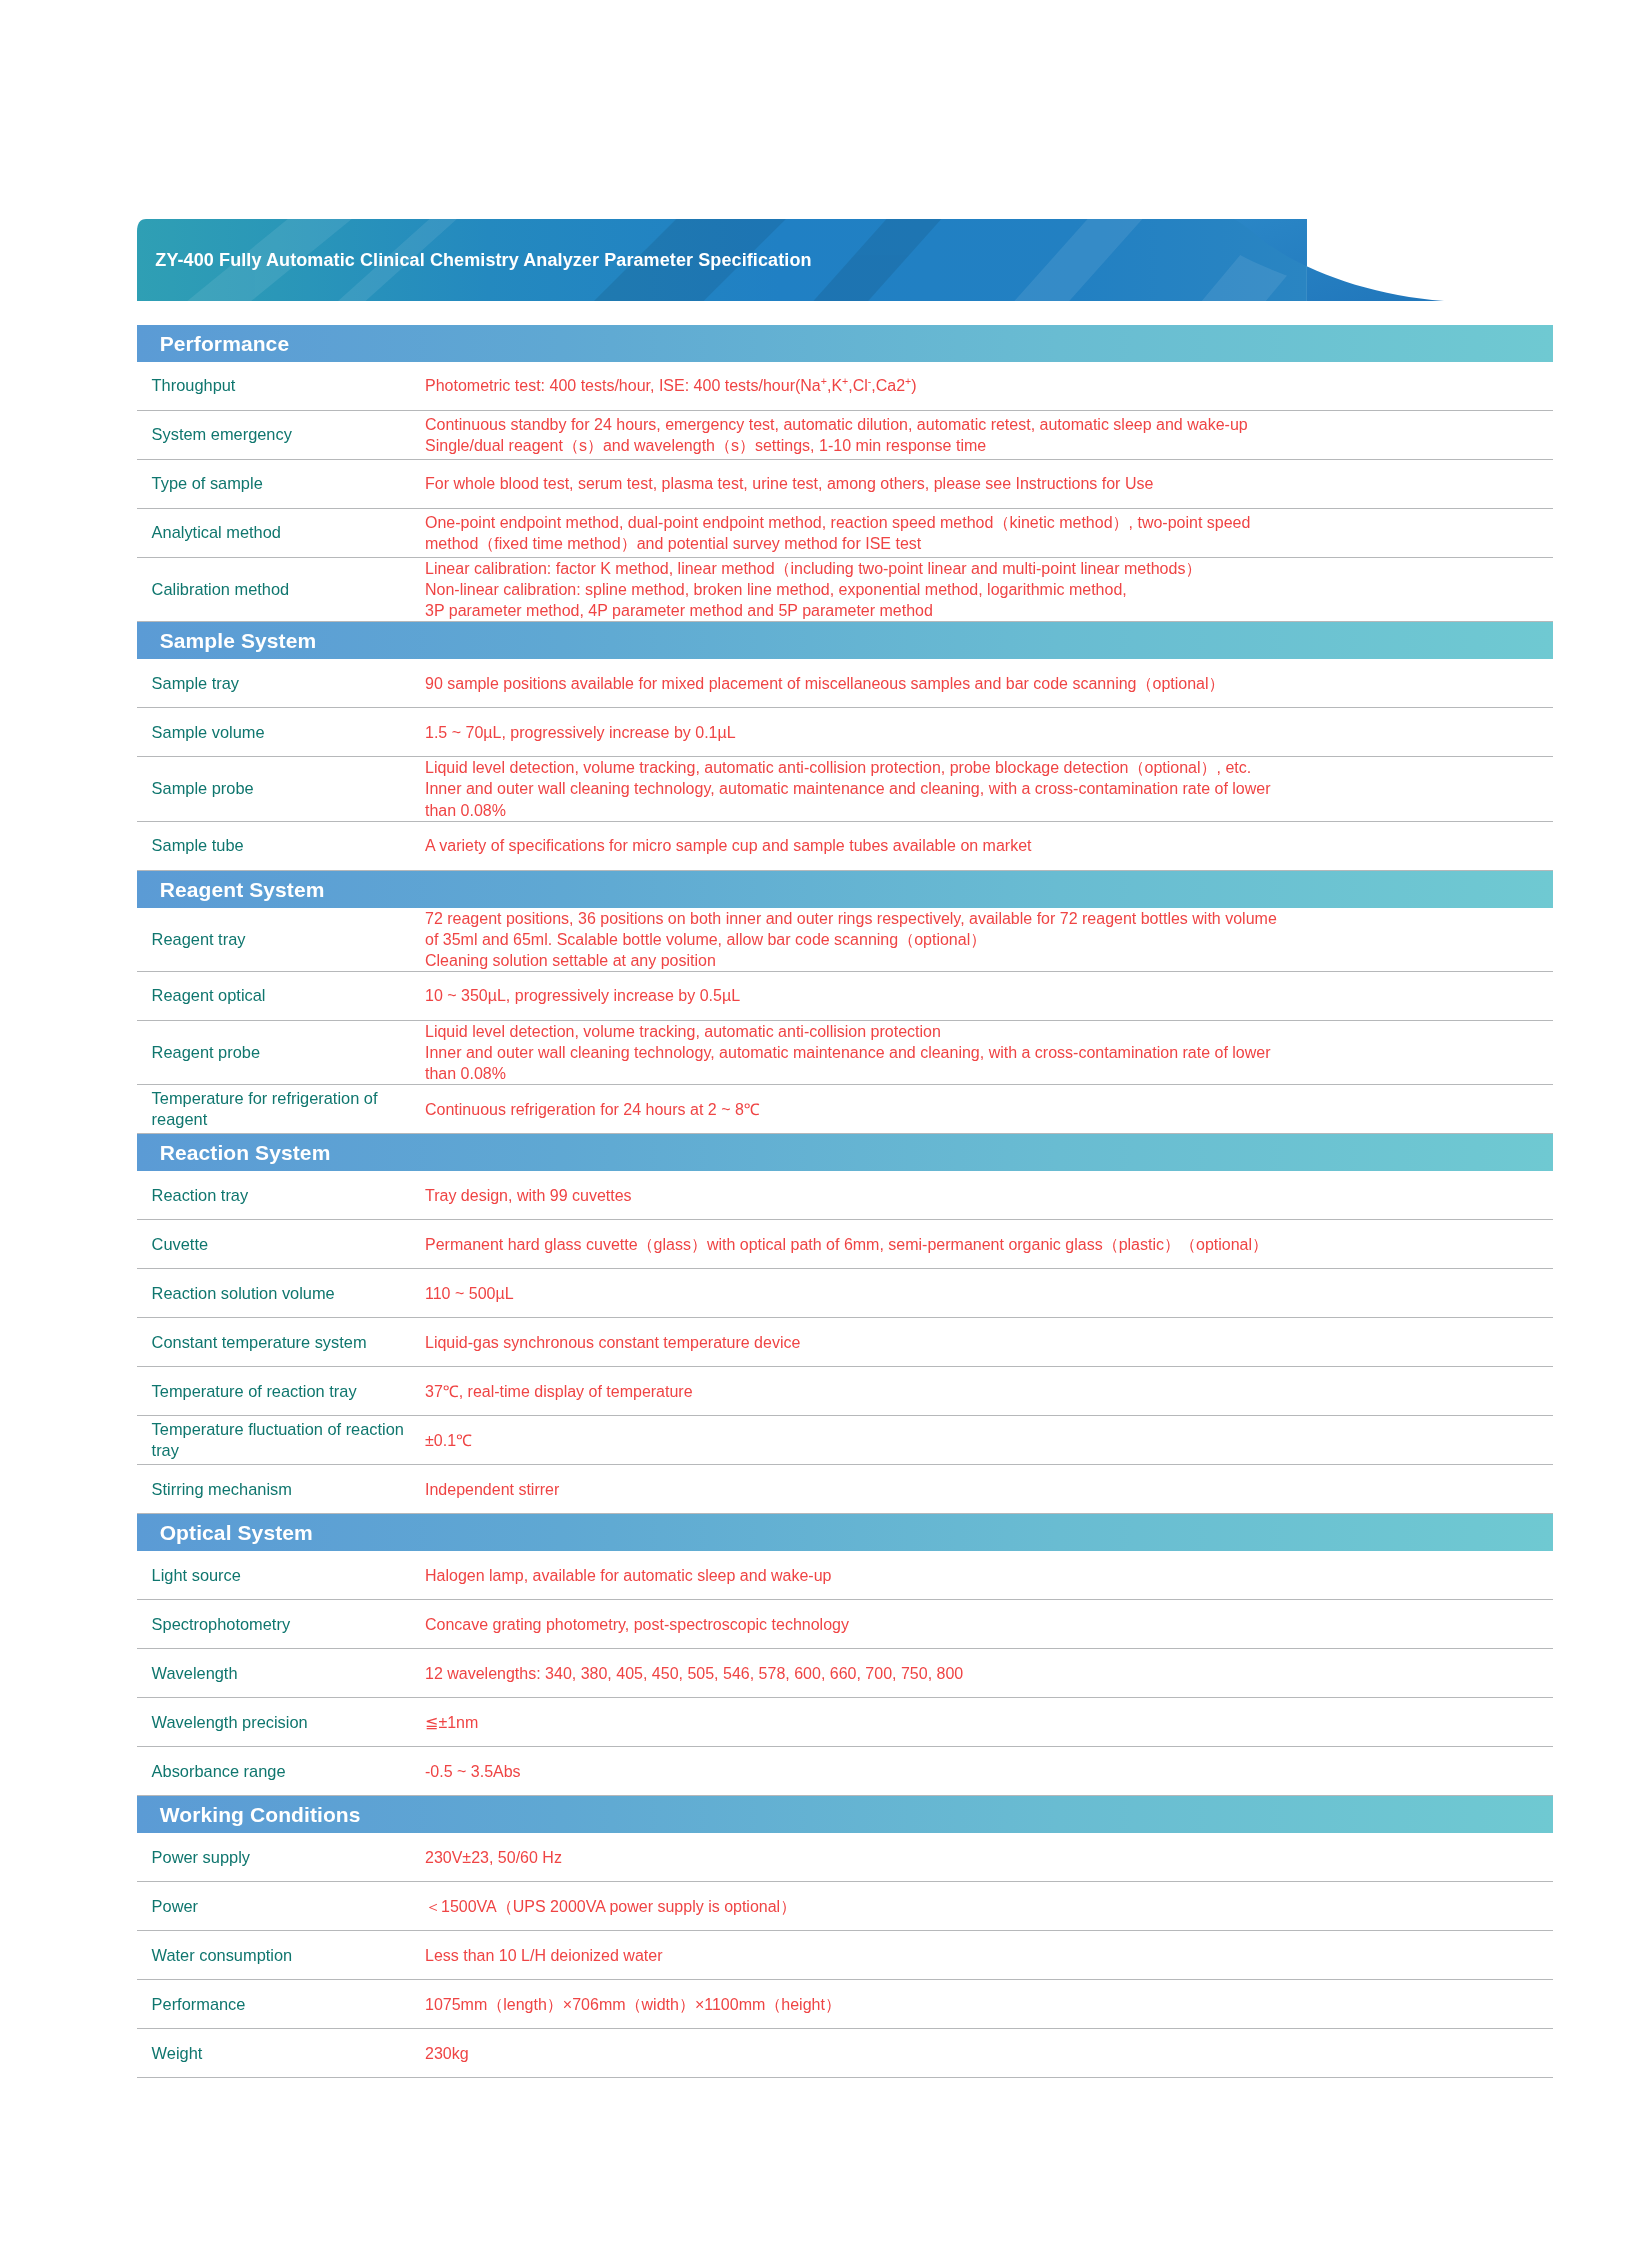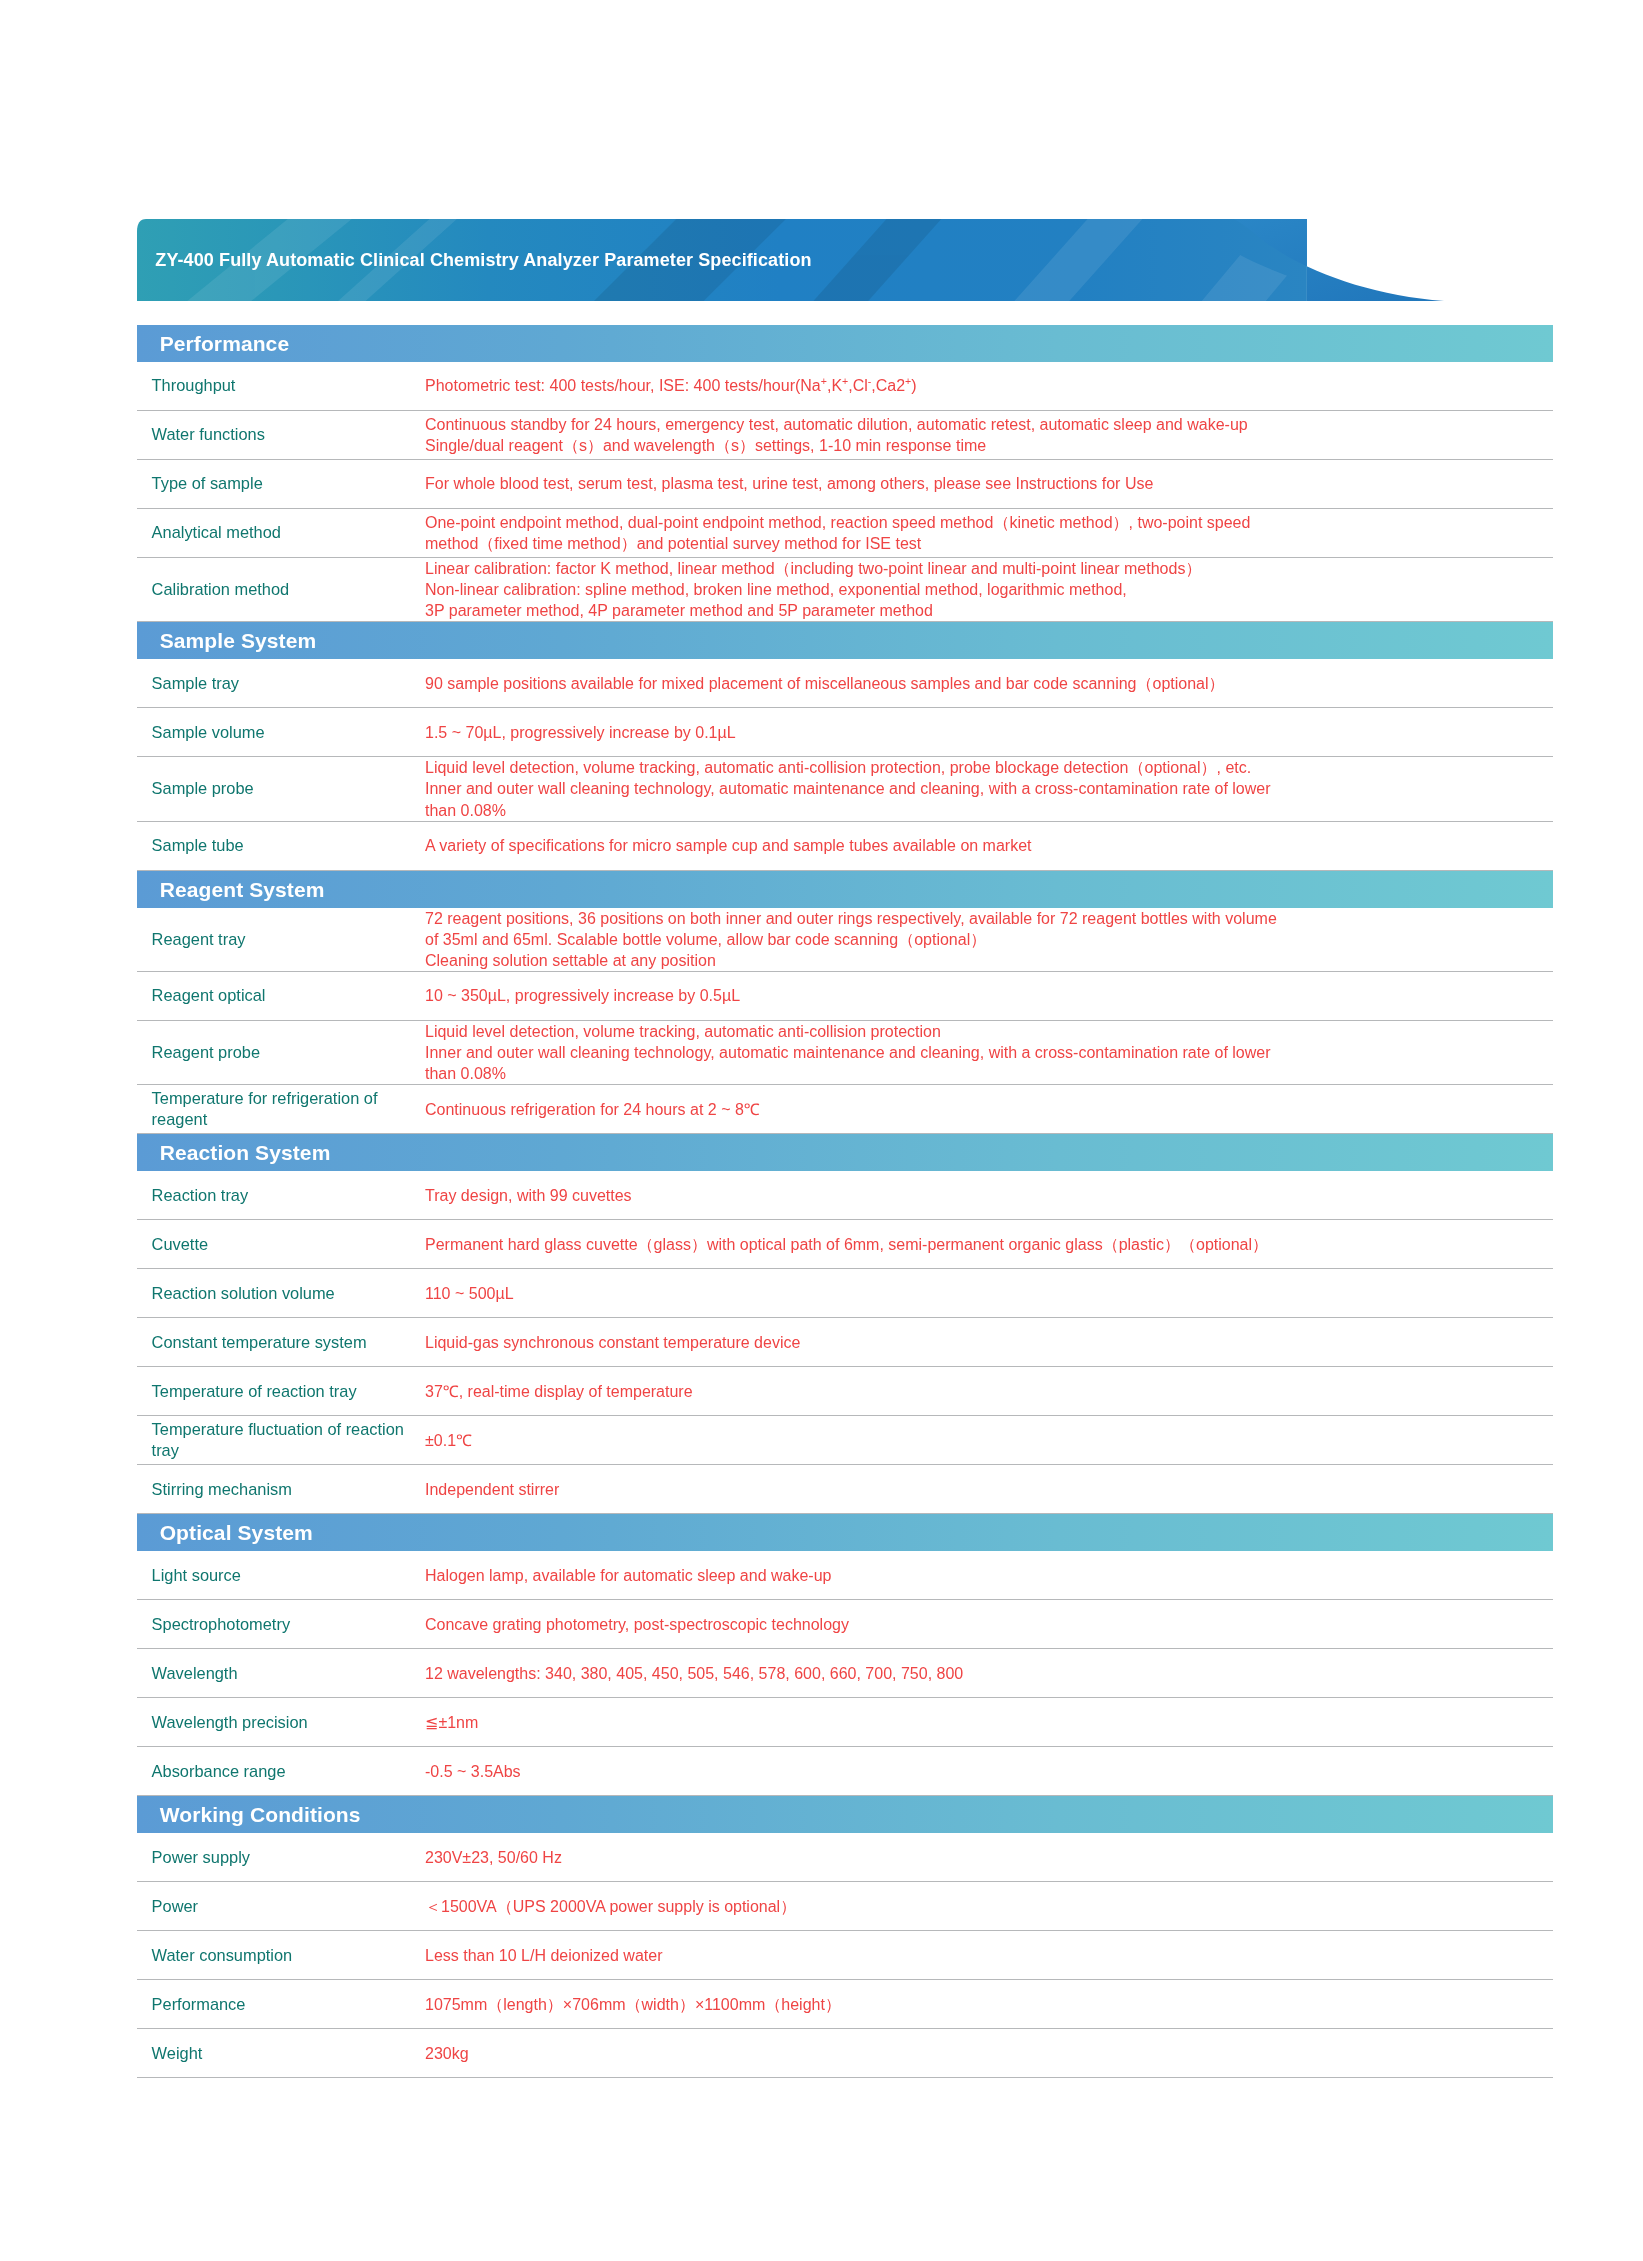--- a/index.html
+++ b/index.html
@@ -169,7 +169,7 @@
         </div>
       </div>
       <div class="spec-row">
-        <div class="spec-row-label">Water functions</div>
+        <div class="spec-row-label">System emergency</div>
         <div class="spec-row-value">
           <span class="ln">Continuous standby for 24 hours, emergency test, automatic dilution, automatic retest, automatic sleep and wake-up</span>
           <span class="ln">Single/dual reagent（s）and wavelength（s）settings, 1-10 min response time</span>

